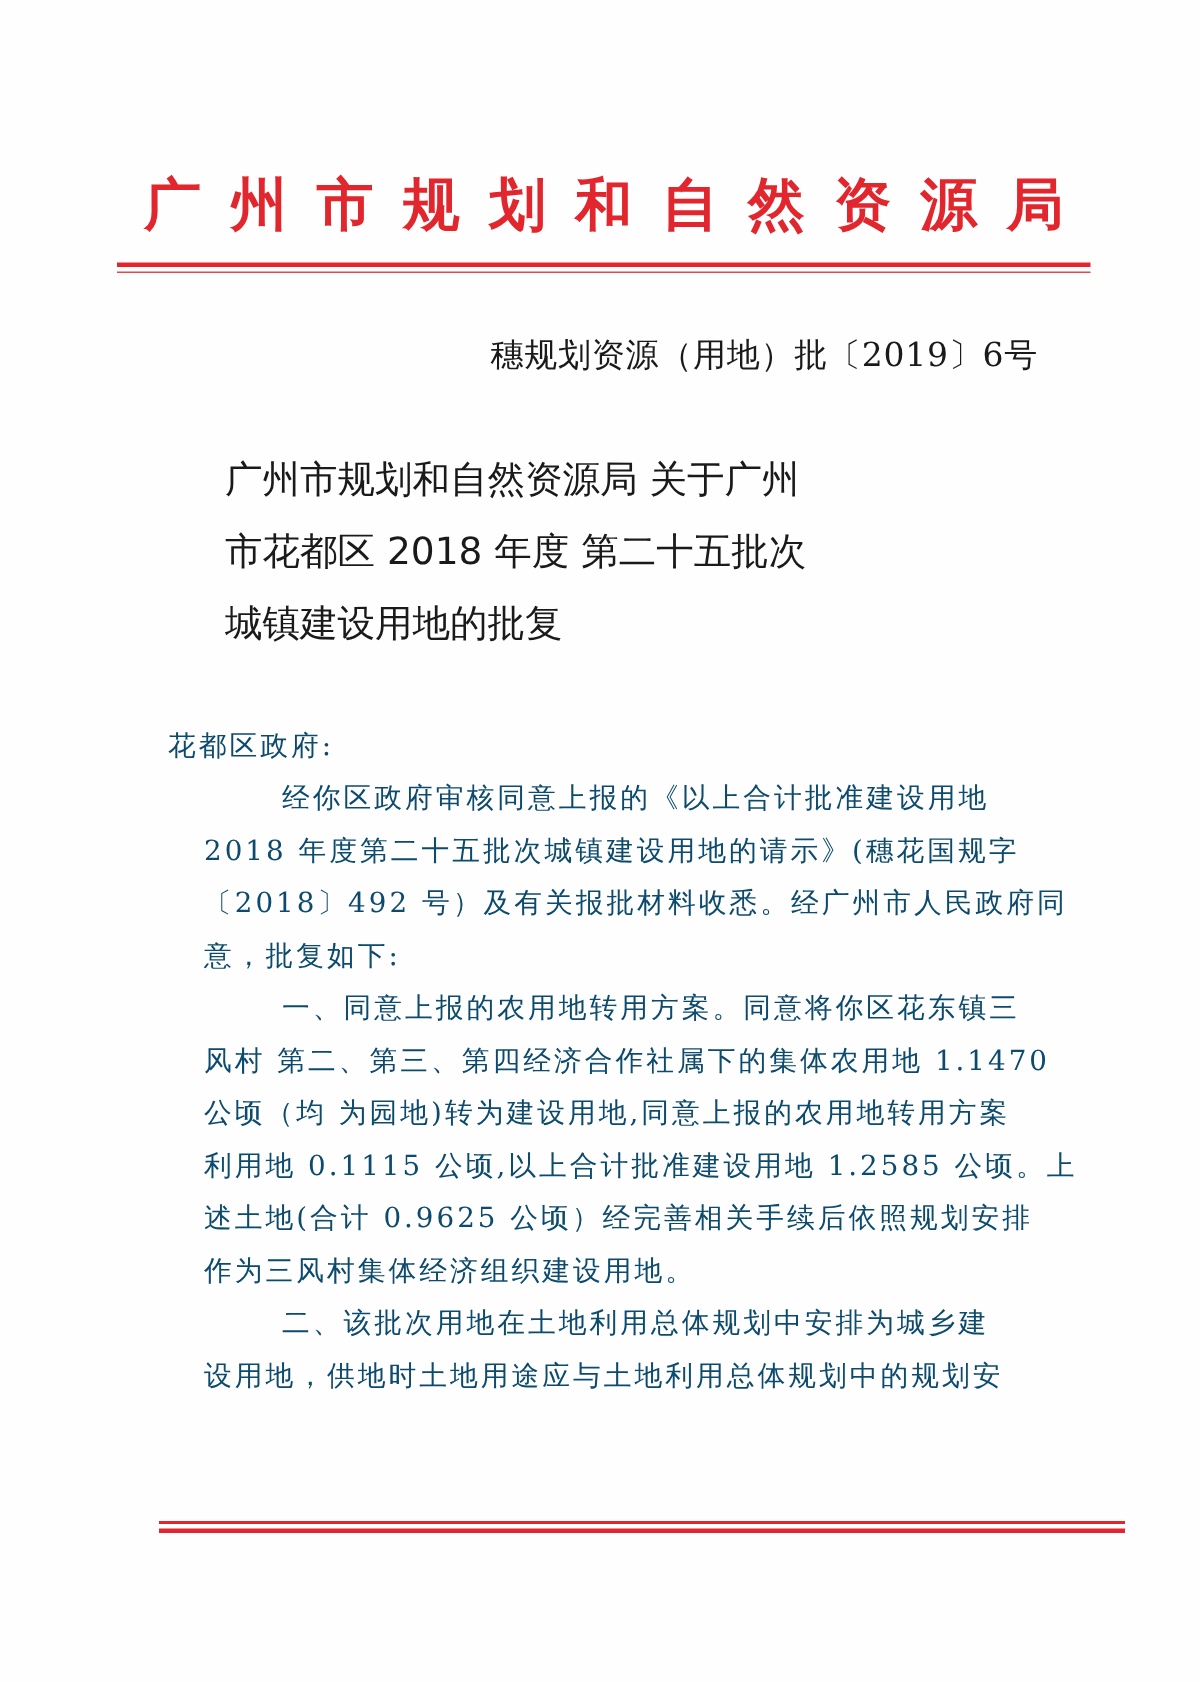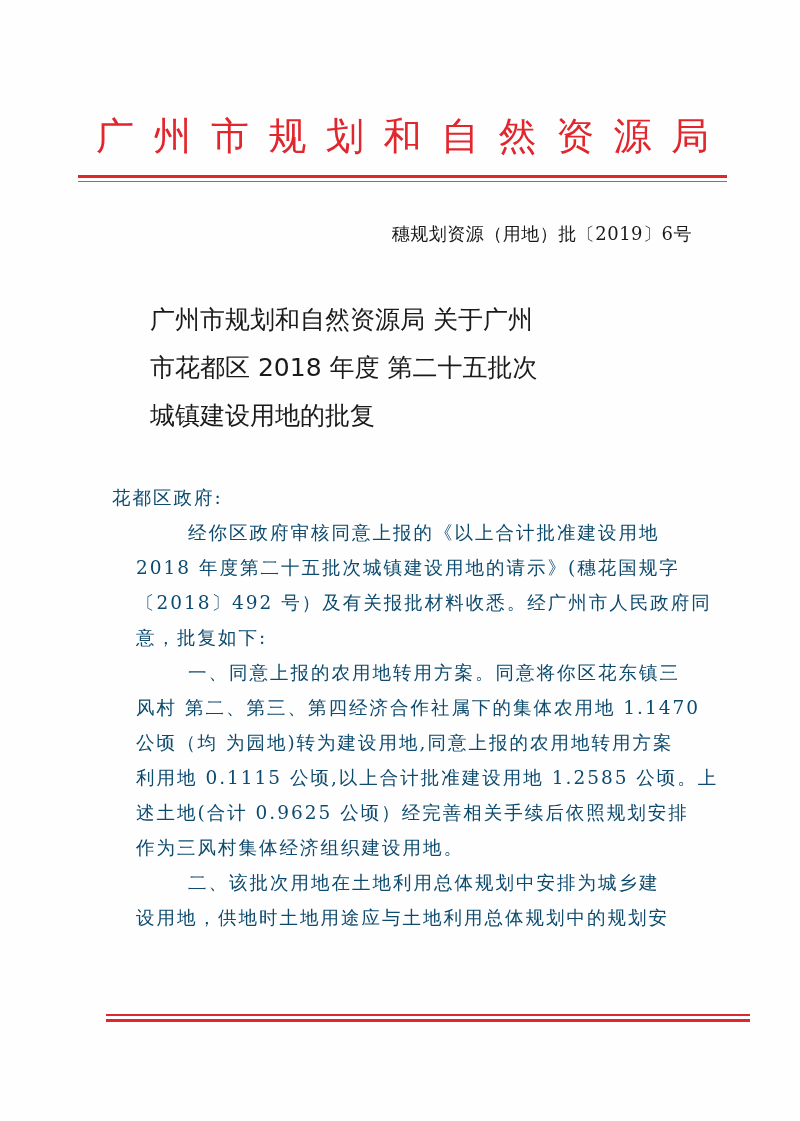--- a/index.html
+++ b/index.html
@@ -13,6 +13,7 @@
       font-size: 38px; line-height: 56px;
       letter-spacing: 19.5px;
       white-space: nowrap;
+      font-weight: bold;
     }
 
     .rule { position: absolute; background: #e1262d; }

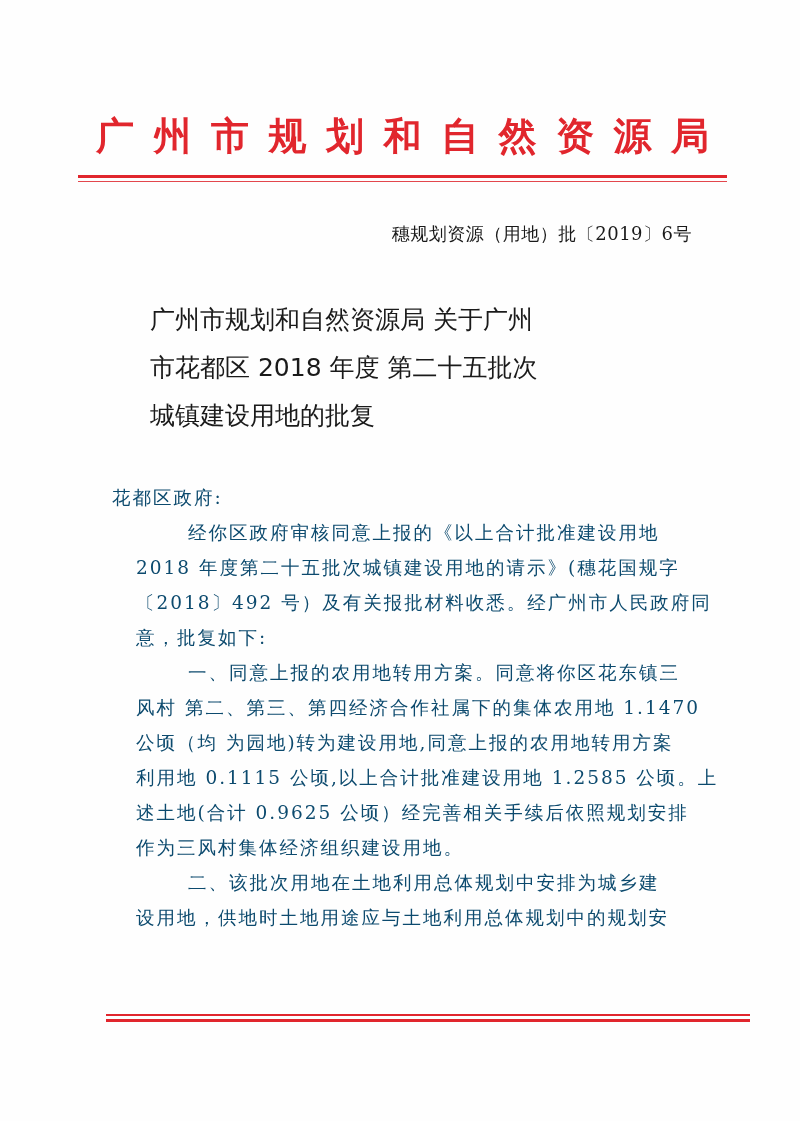--- a/index.html
+++ b/index.html
@@ -25,7 +25,7 @@
     .doc-number {
       position: absolute; right: 108px; top: 222px;
       font-family: "DejaVu Serif", serif;
-      font-size: 18px; color: #1a1a1a; white-space: nowrap;
+      font-size: 22px; color: #1a1a1a; white-space: nowrap;
       letter-spacing: 0.5px;
     }
 

